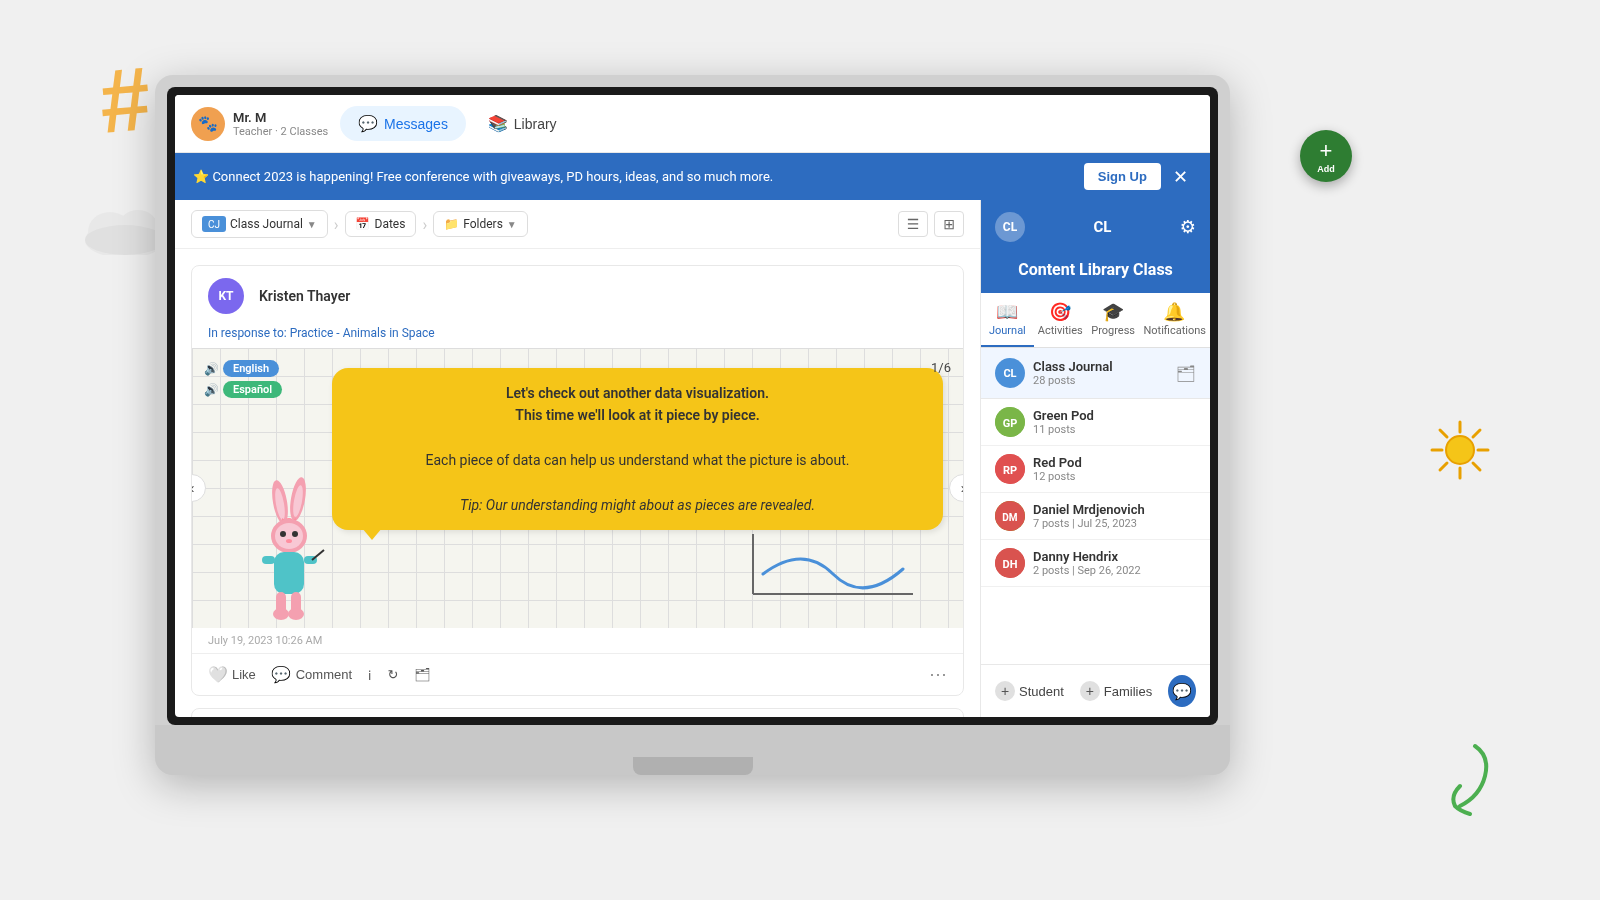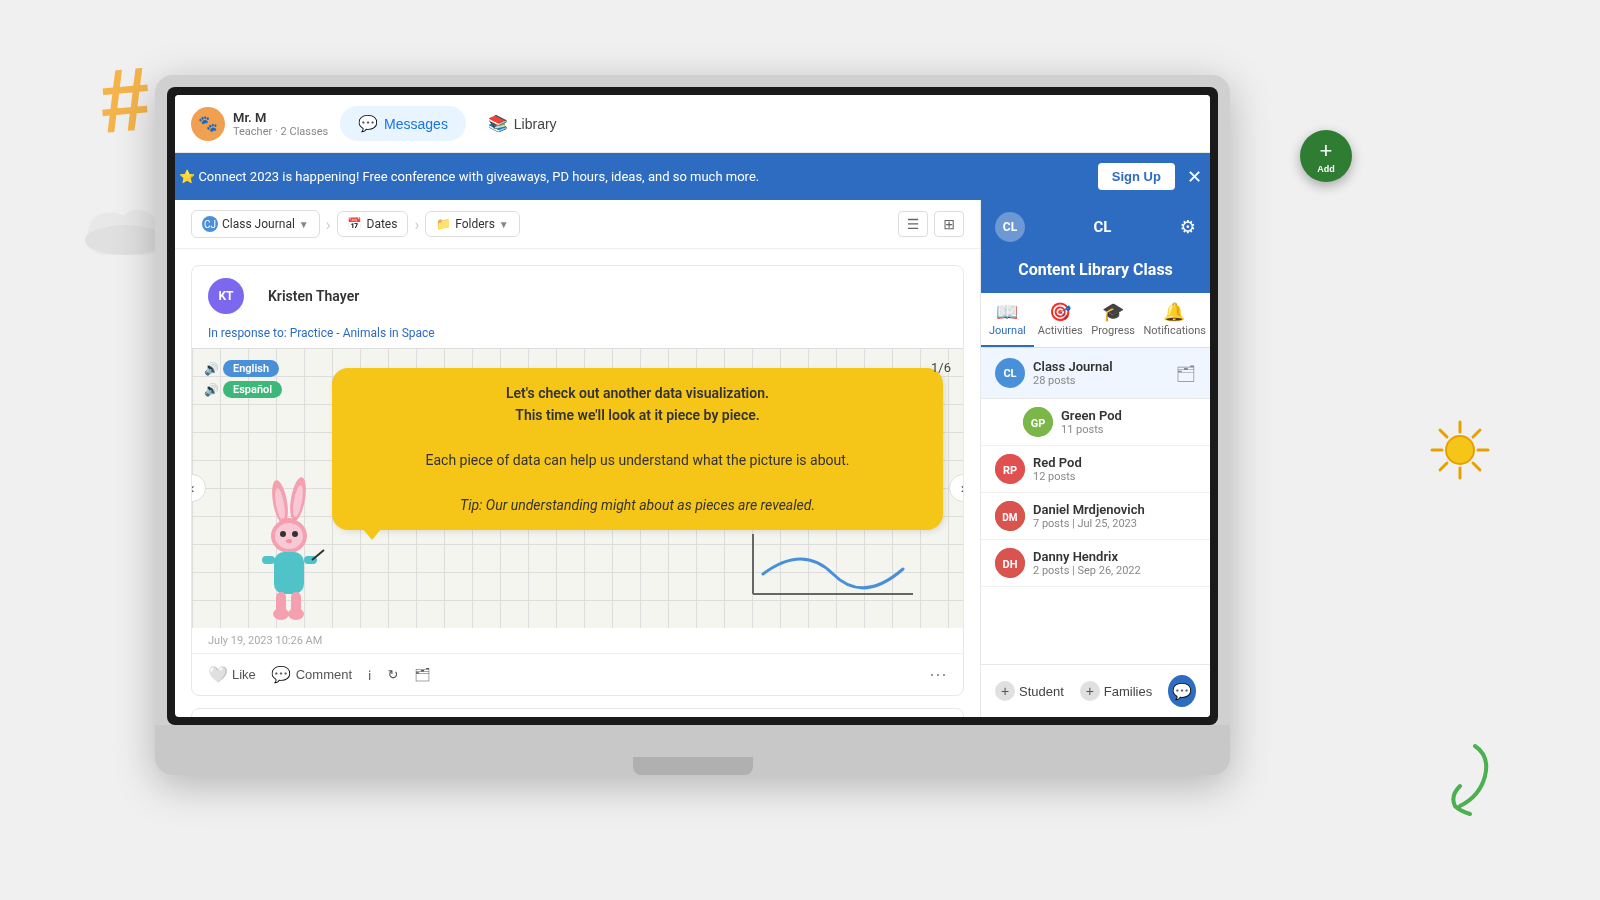--- a/index.html
+++ b/index.html
@@ -152,7 +152,7 @@
     .banner {
       background: #2d6cc0;
       color: #fff;
-      padding: 10px 4px;
+      padding: 10px 18px;
       display: flex;
       align-items: center;
       gap: 8px;

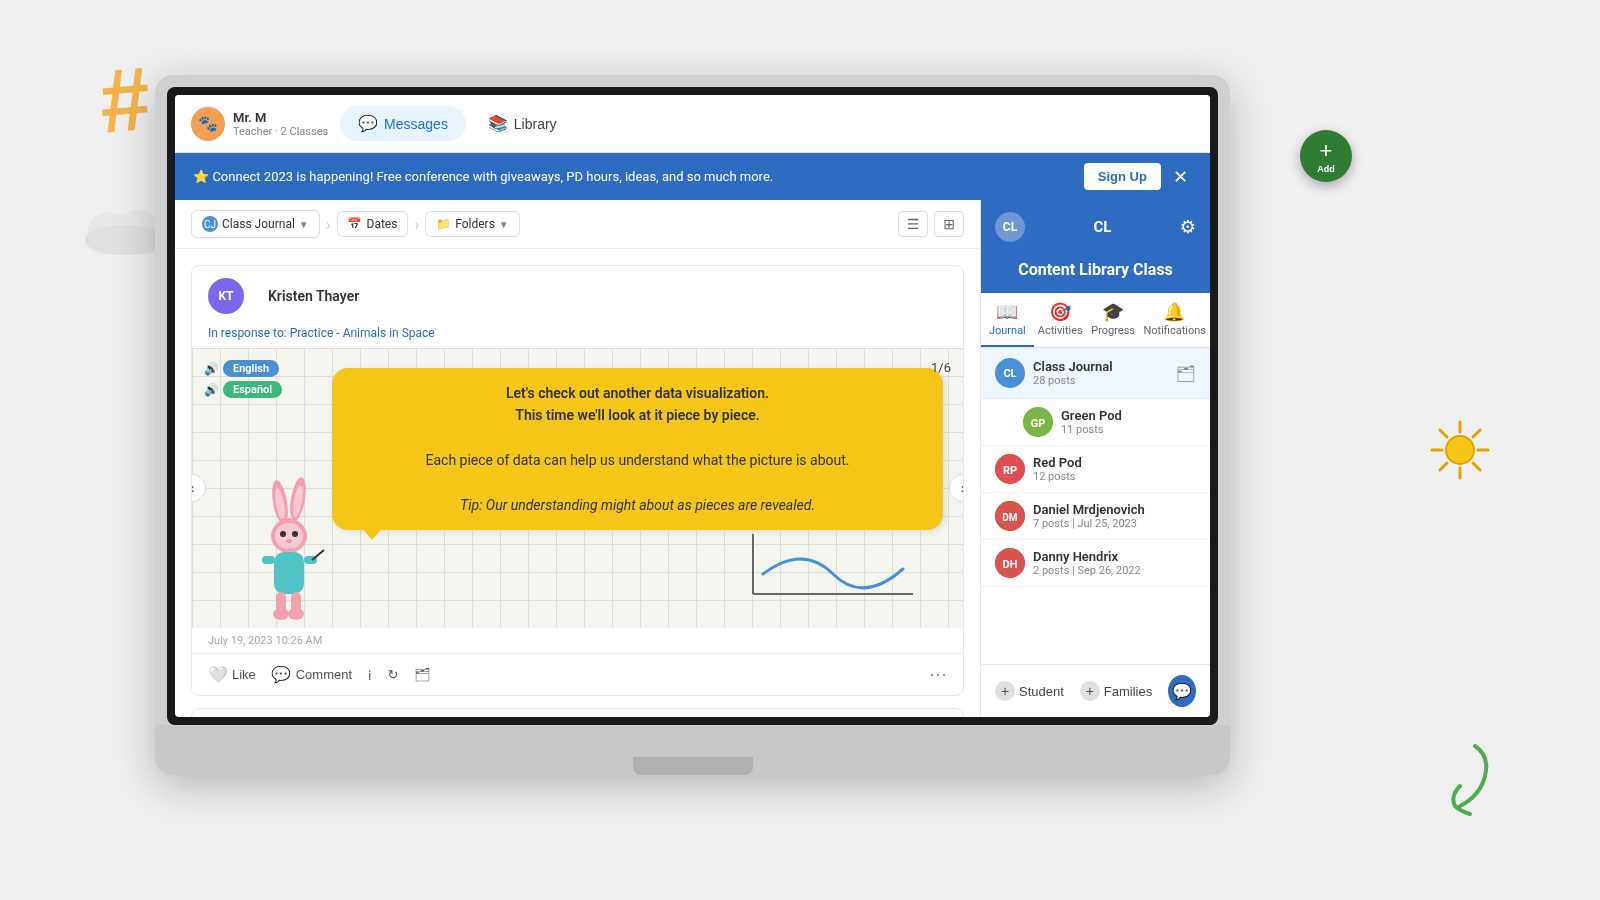--- a/index.html
+++ b/index.html
@@ -220,10 +220,10 @@
     }
 
     .filter-select .filter-icon {
-      width: 16px;
+      width: 24px;
       height: 16px;
       background: #4a90d9;
-      border-radius: 8px;
+      border-radius: 3px;
       display: flex;
       align-items: center;
       justify-content: center;

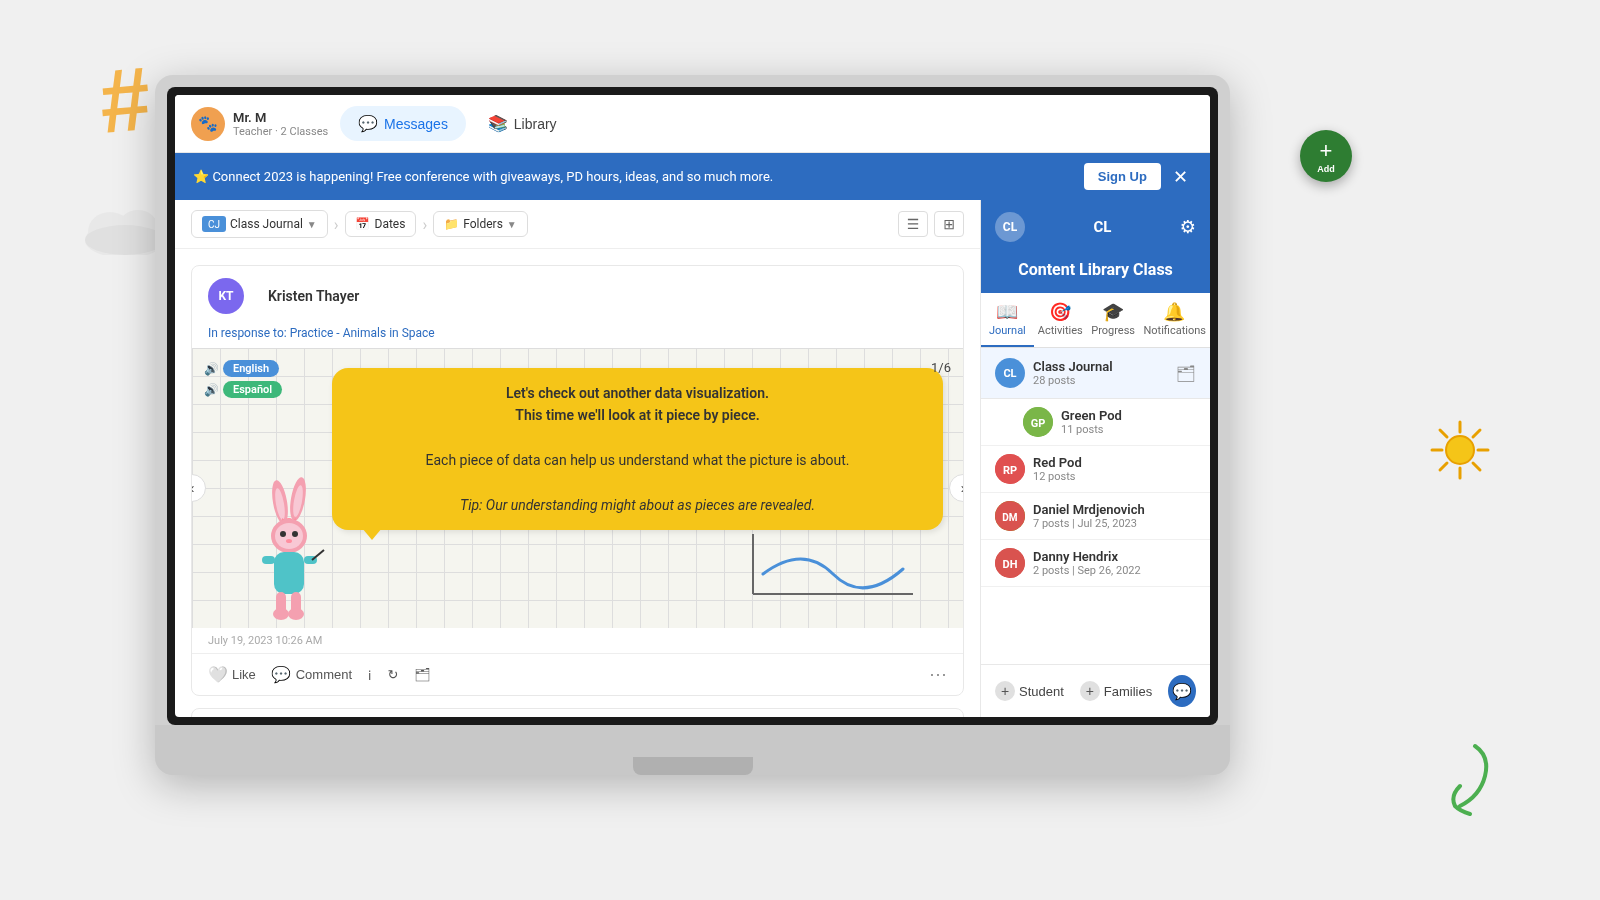--- a/index.html
+++ b/index.html
@@ -269,7 +269,7 @@
     .post-header {
       display: flex;
       align-items: center;
-      gap: 24px;
+      gap: 15px;
       padding: 12px 16px;
     }
 

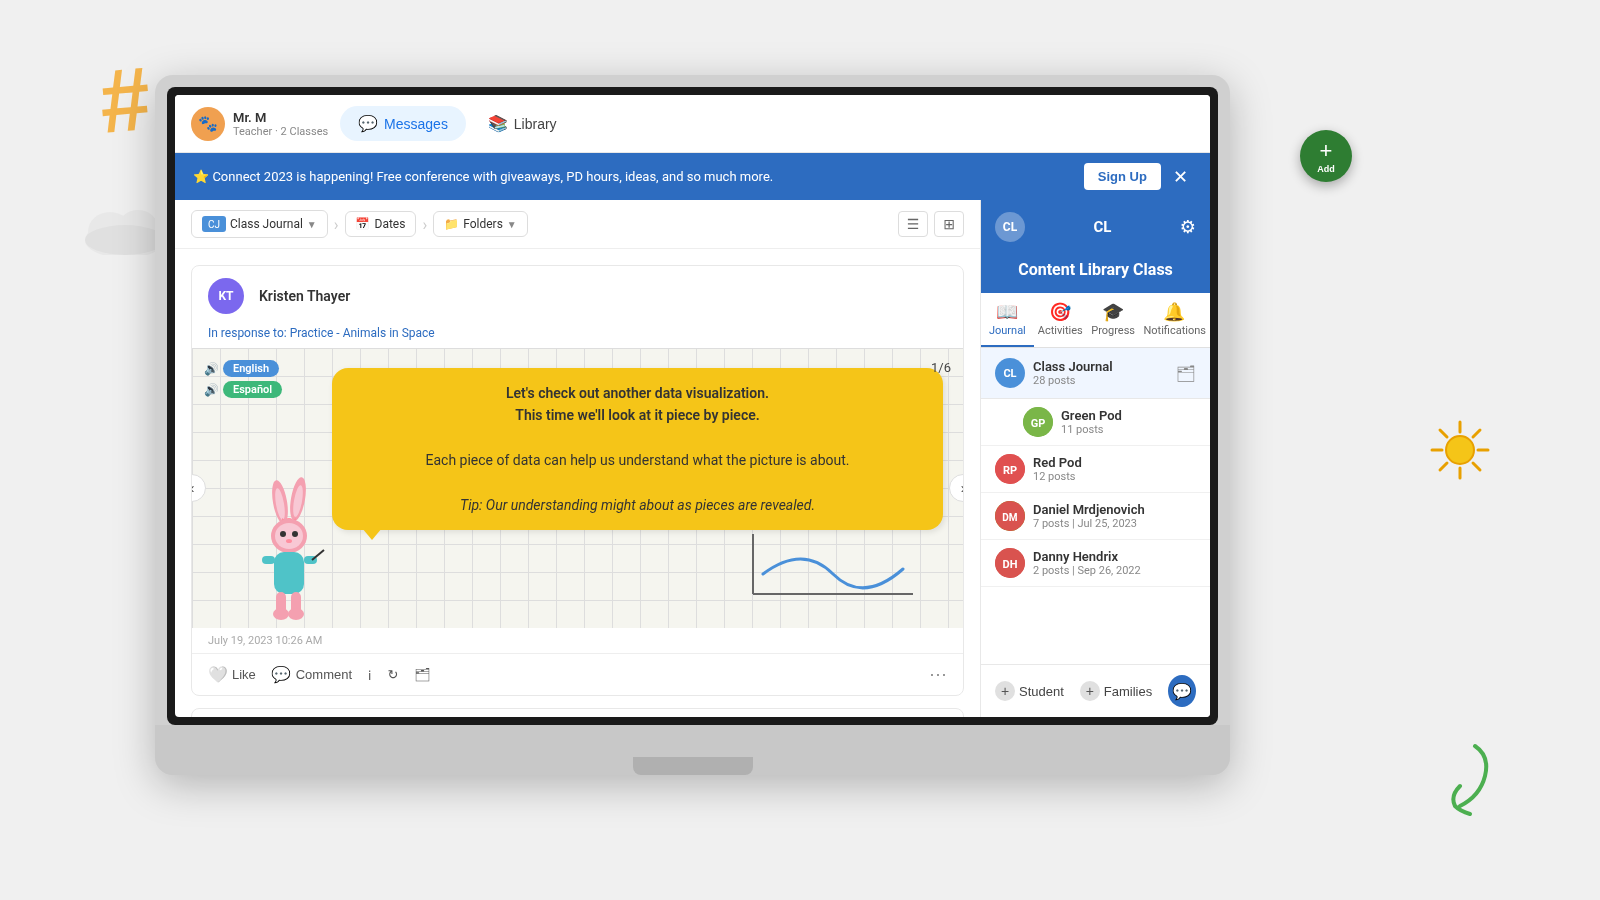--- a/index.html
+++ b/index.html
@@ -974,7 +974,7 @@
               </div>
 
               <div class="sidebar-group-item">
-                <div class="group-avatar" style="background:#7ab648;margin-left:28px;">
+                <div class="group-avatar" style="background:#7ab648;">
                   <svg width="30" height="30" viewBox="0 0 30 30">
                       <circle cx="15" cy="15" r="15" fill="#7ab648"></circle>
                       <text x="15" y="20" text-anchor="middle" fill="white" font-size="11" font-weight="bold">GP</text>

